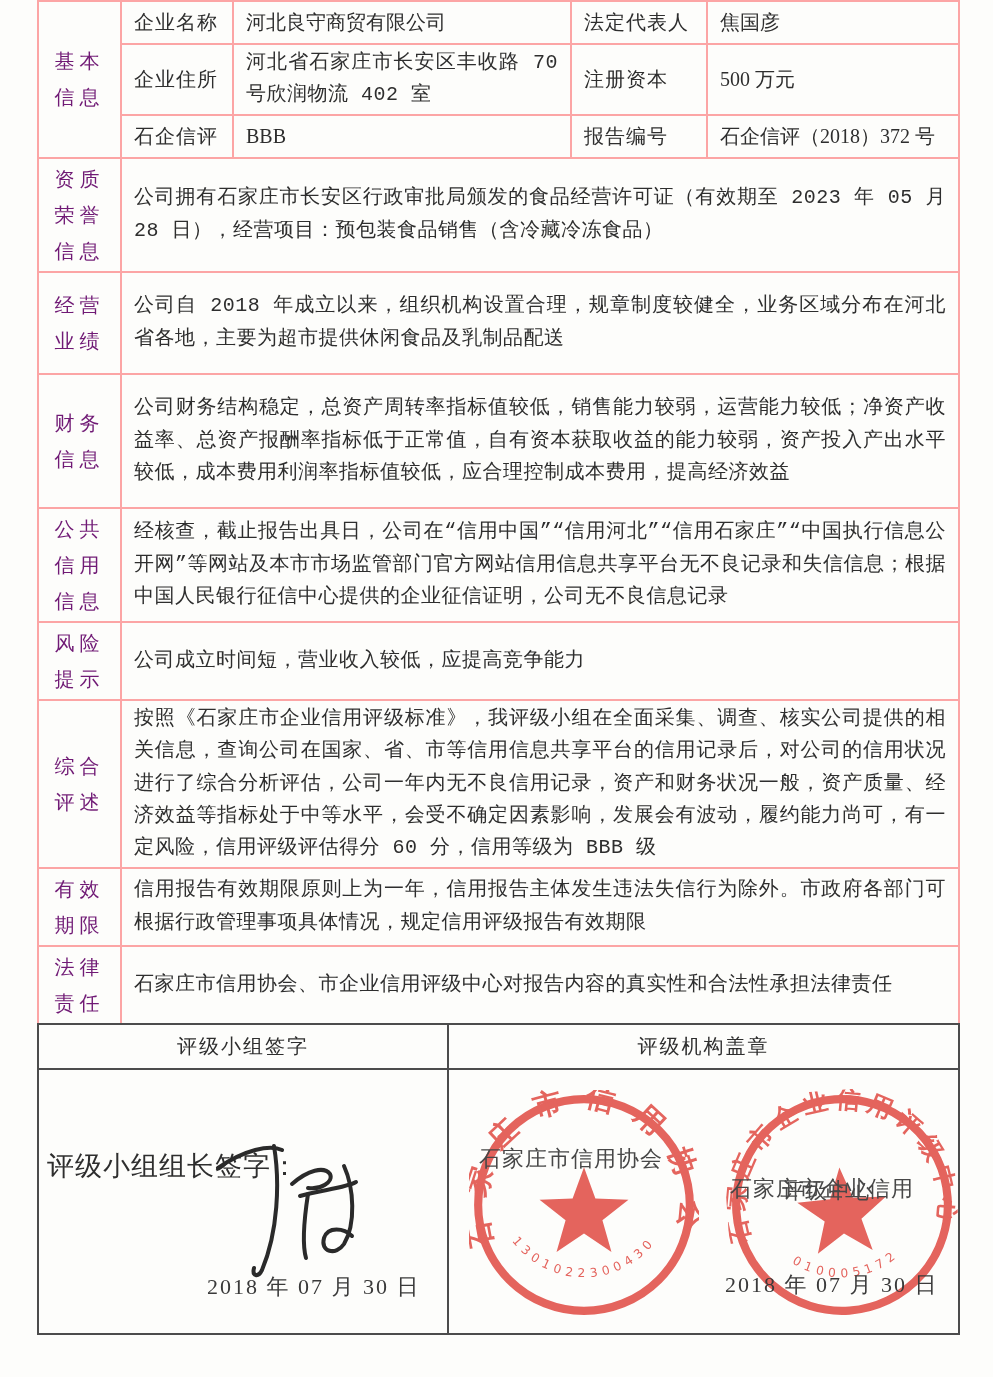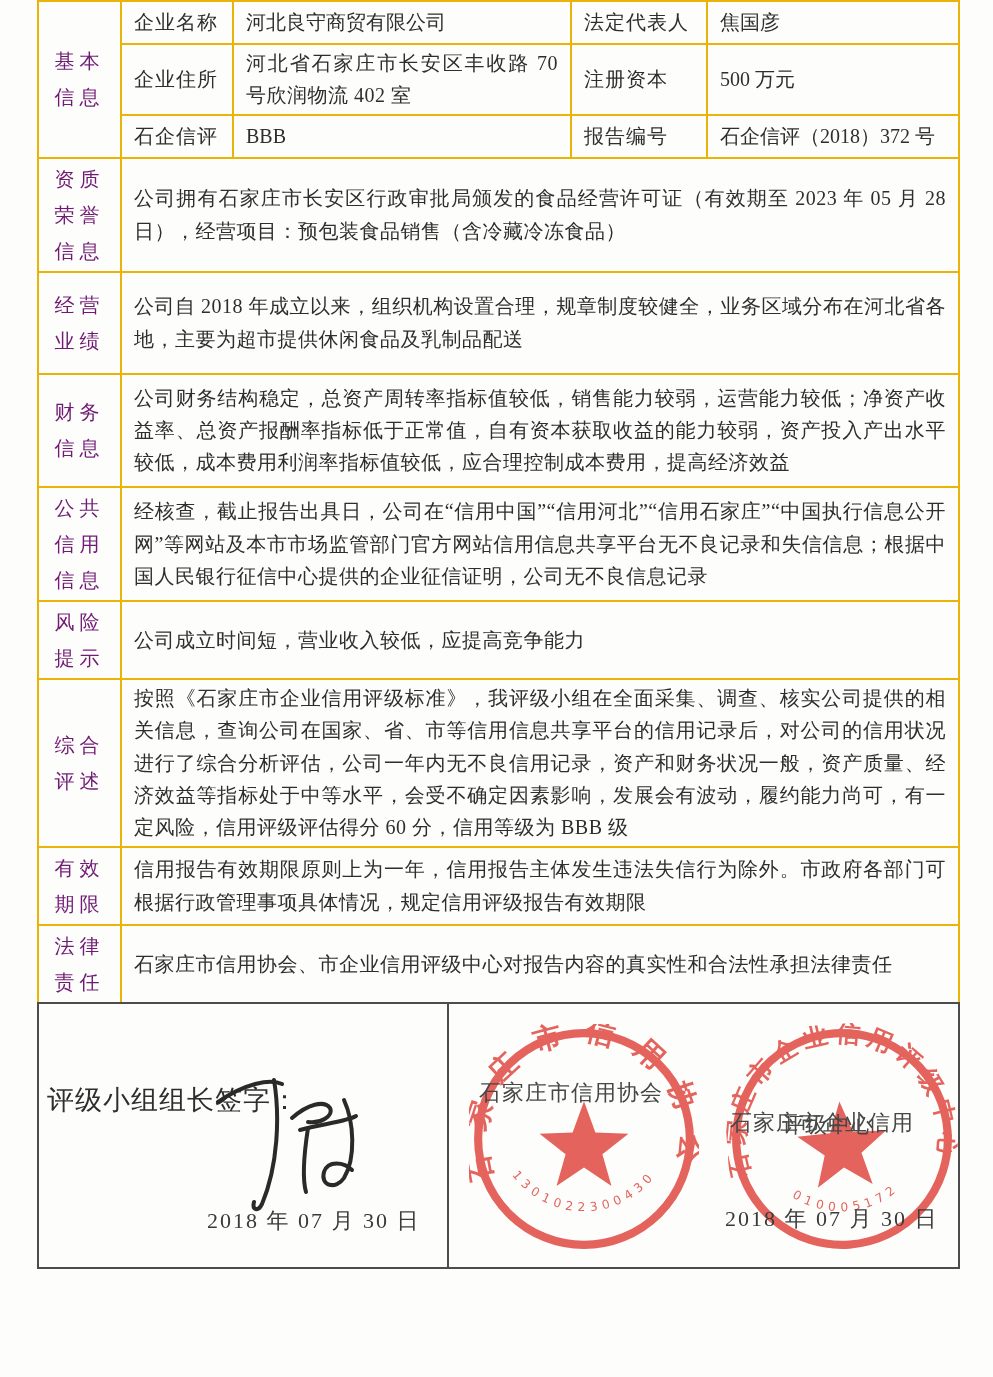--- a/index.html
+++ b/index.html
@@ -22,7 +22,7 @@
     margin-left:37px; width:921px;
   }
   table.report td {
-    border:2px solid #eab308;
+    border:2px solid #fca5a5;
     font-size:20px; vertical-align:middle;
     padding:2px 12px;
   }

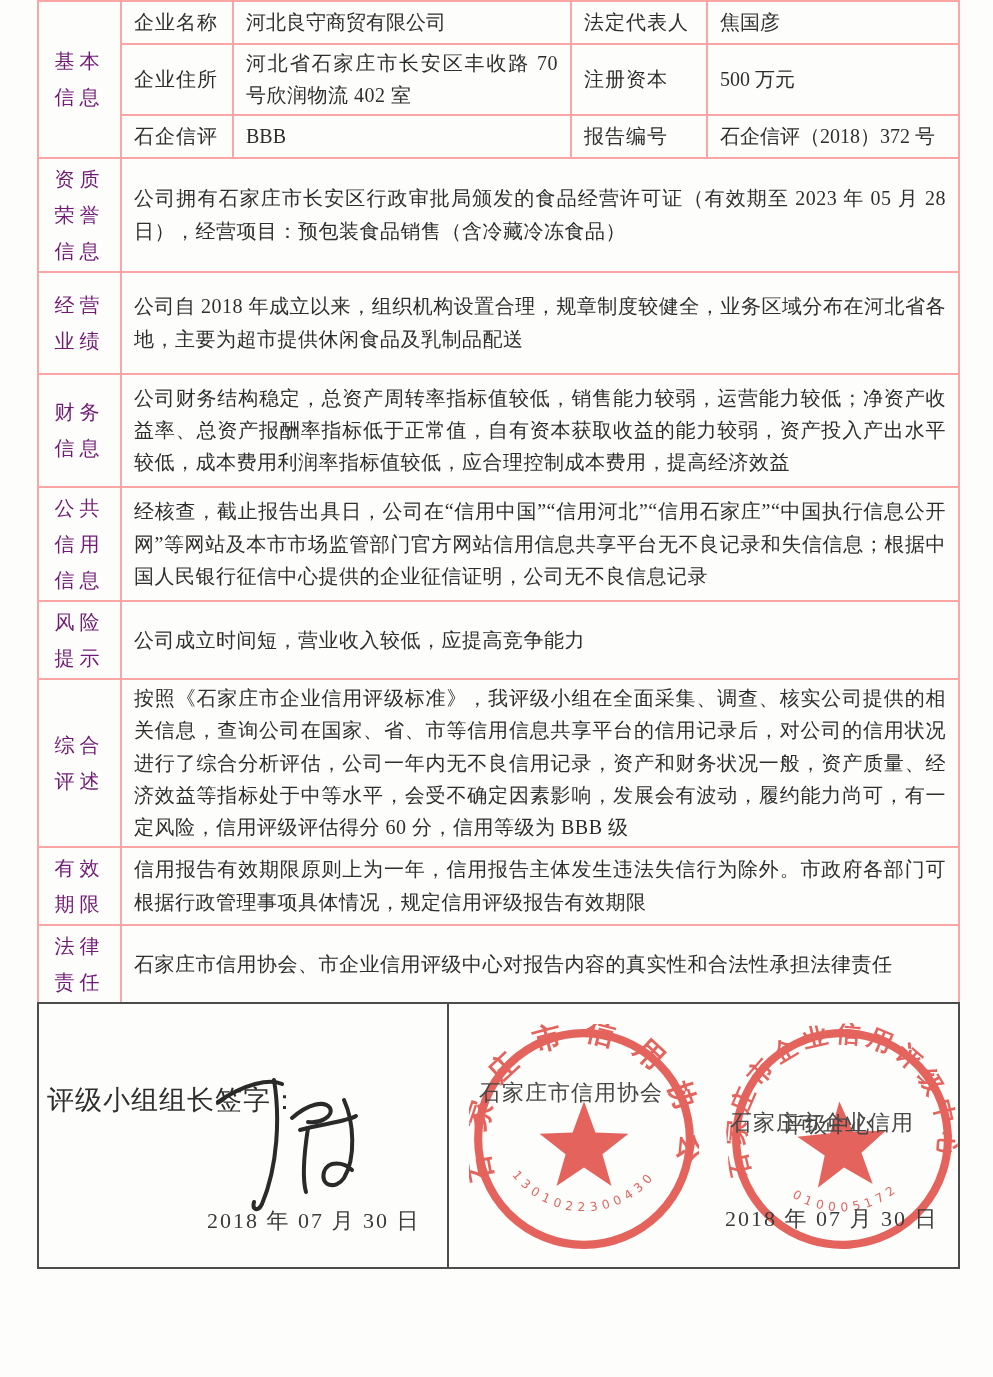--- a/index.html
+++ b/index.html
@@ -31,7 +31,7 @@
     letter-spacing:5px; line-height:1.8; padding:2px 0; color:#701a75;
   }
   td.f-label { letter-spacing:1px; }
-  td.content { line-height:1.62; text-align:justify; letter-spacing:0.5px; }
+  td.content { line-height:1.62; text-align:justify; letter-spacing:0.5px;font-family:Liberation Mono, monospace; }
   table.signoff {
     border-collapse:collapse; table-layout:fixed;
     margin-left:37px; margin-top:-2px; width:921px;

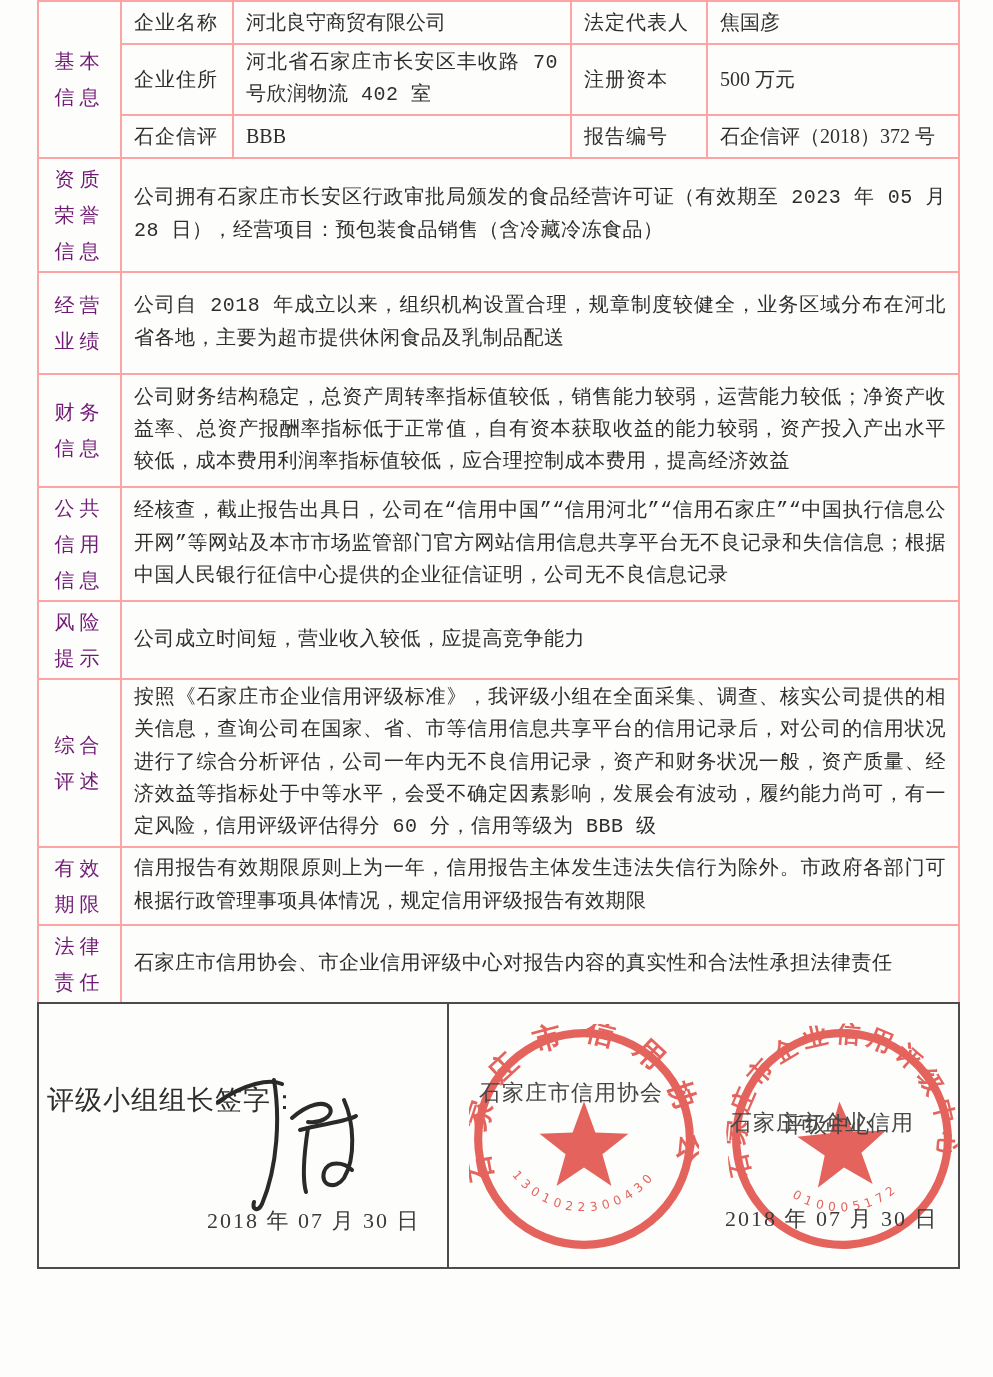--- a/index.html
+++ b/index.html
@@ -97,7 +97,7 @@
 业绩</td>
       <td class="content" colspan="4">公司自 2018 年成立以来，组织机构设置合理，规章制度较健全，业务区域分布在河北省各地，主要为超市提供休闲食品及乳制品配送</td>
     </tr>
-    <tr style="height:113px">
+    <tr style="height:134px">
       <td class="sec-label">财务
 信息</td>
       <td class="content" colspan="4">公司财务结构稳定，总资产周转率指标值较低，销售能力较弱，运营能力较低；净资产收益率、总资产报酬率指标低于正常值，自有资本获取收益的能力较弱，资产投入产出水平较低，成本费用利润率指标值较低，应合理控制成本费用，提高经济效益</td>

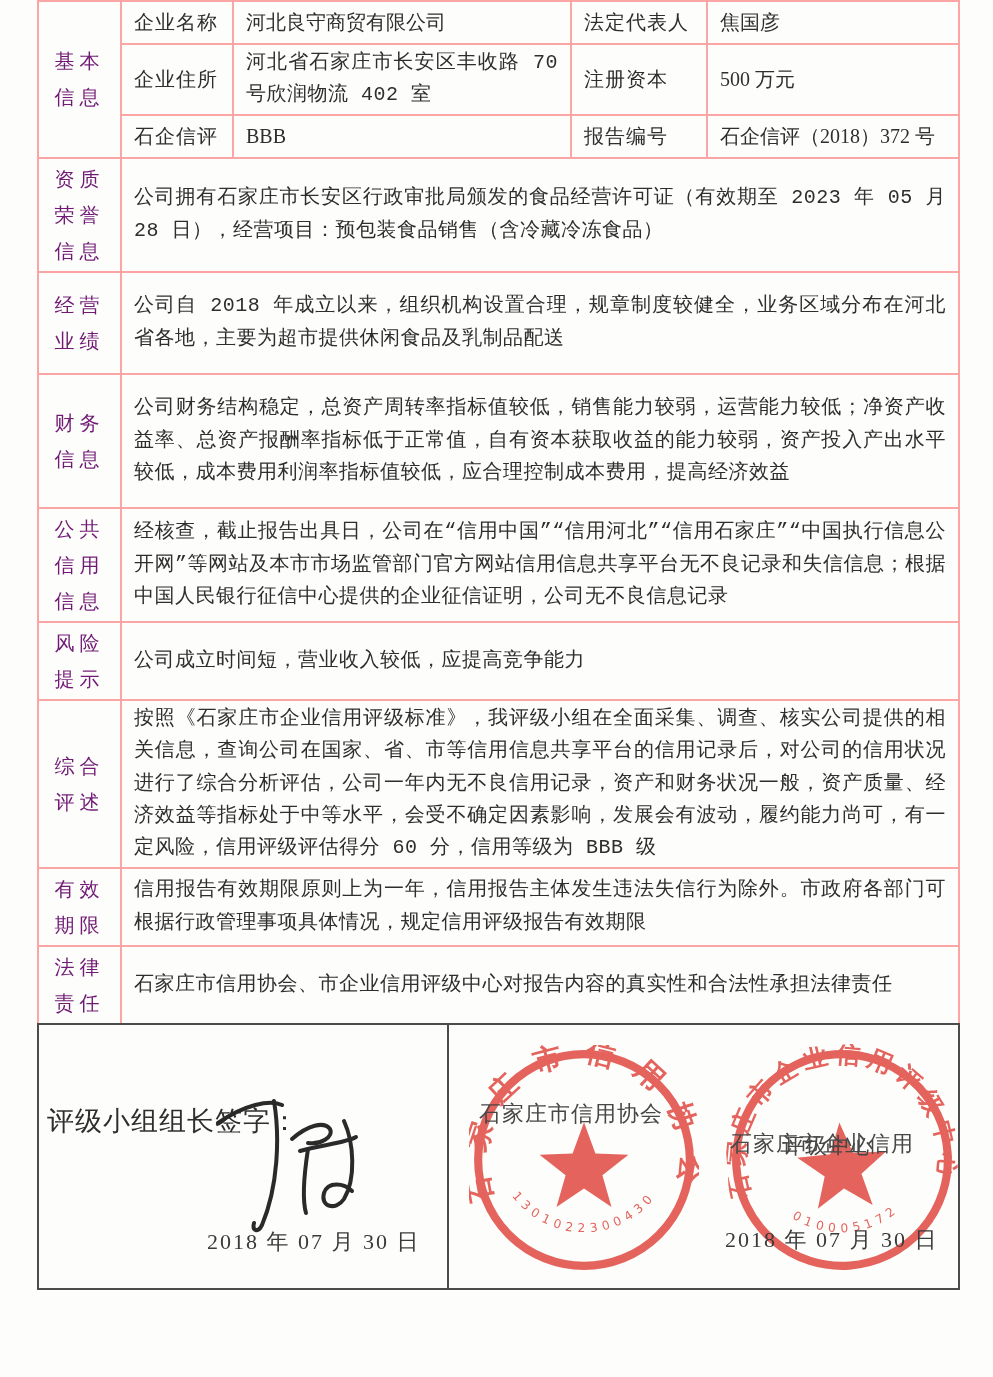--- a/index.html
+++ b/index.html
@@ -137,6 +137,10 @@
         <col style="width:511px">
       </colgroup>
     <tbody>
+        <tr>
+      <td class="sign-head">评级小组签字</td>
+      <td class="sign-head">评级机构盖章</td>
+    </tr>
     <tr>
       <td class="sign-cell">
         <span class="leader-label">评级小组组长签字：</span>

